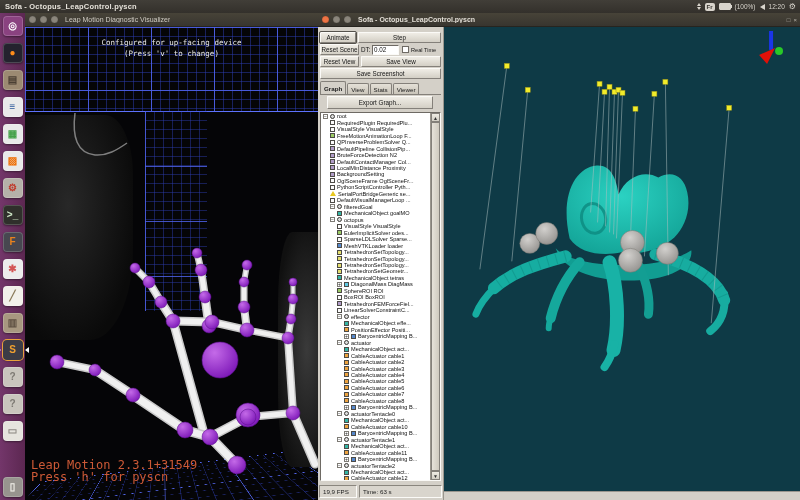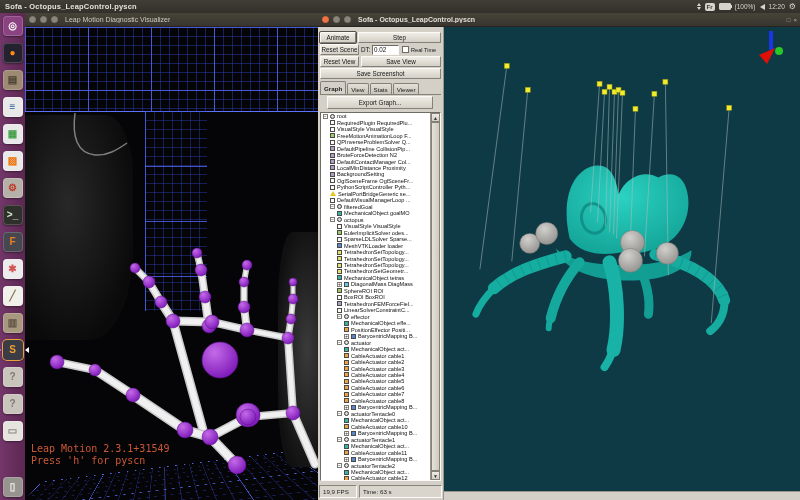--- a/index.html
+++ b/index.html
@@ -315,6 +315,10 @@
             <circle cx="212" cy="438" r="9" fill="url(#jg)" stroke="#5a0f8a" stroke-width="0.5"></circle>
           </g>
       </svg>
+      <div class="leap-overlay">
+        <div>Configured for up-facing device</div>
+        <div>(Press 'v' to change)</div>
+      </div>
       <div class="leap-status">
         <div>Leap Motion 2.3.1+31549</div>
         <div>Press 'h' for pyscn</div>

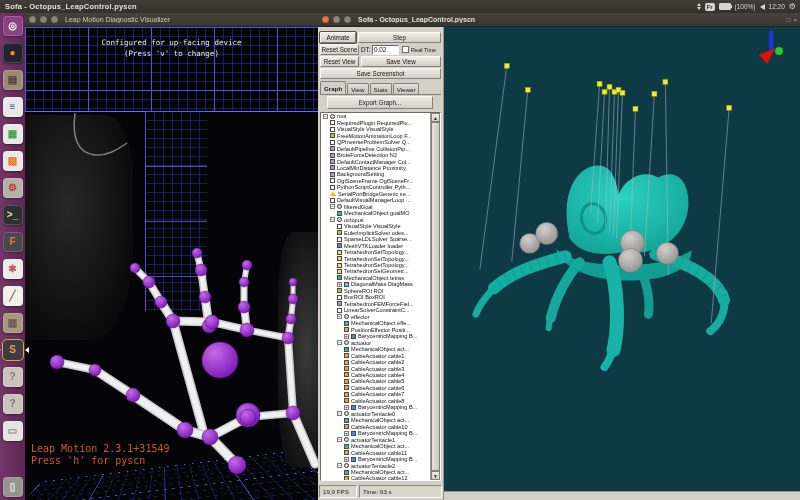--- a/index.html
+++ b/index.html
@@ -79,8 +79,8 @@
   #hand-svg{position:absolute;inset:0;z-index:3;}
   .leap-overlay{position:absolute;top:10px;left:0;width:100%;text-align:center;z-index:4;
     font-family:"DejaVu Sans Mono",monospace;font-size:7.5px;line-height:11px;color:#ececec;}
-  .leap-status{position:absolute;left:6px;top:416px;z-index:4;
-    font-family:"DejaVu Sans Mono",monospace;font-size:10px;line-height:12px;color:#cc5936;}
+  .leap-status{position:absolute;left:6px;top:432px;z-index:4;
+    font-family:"DejaVu Sans Mono",monospace;font-size:12px;line-height:12px;color:#cc5936;}
 
   
   #sofa-window{position:absolute;left:318px;top:13px;width:482px;height:487px;z-index:20;

